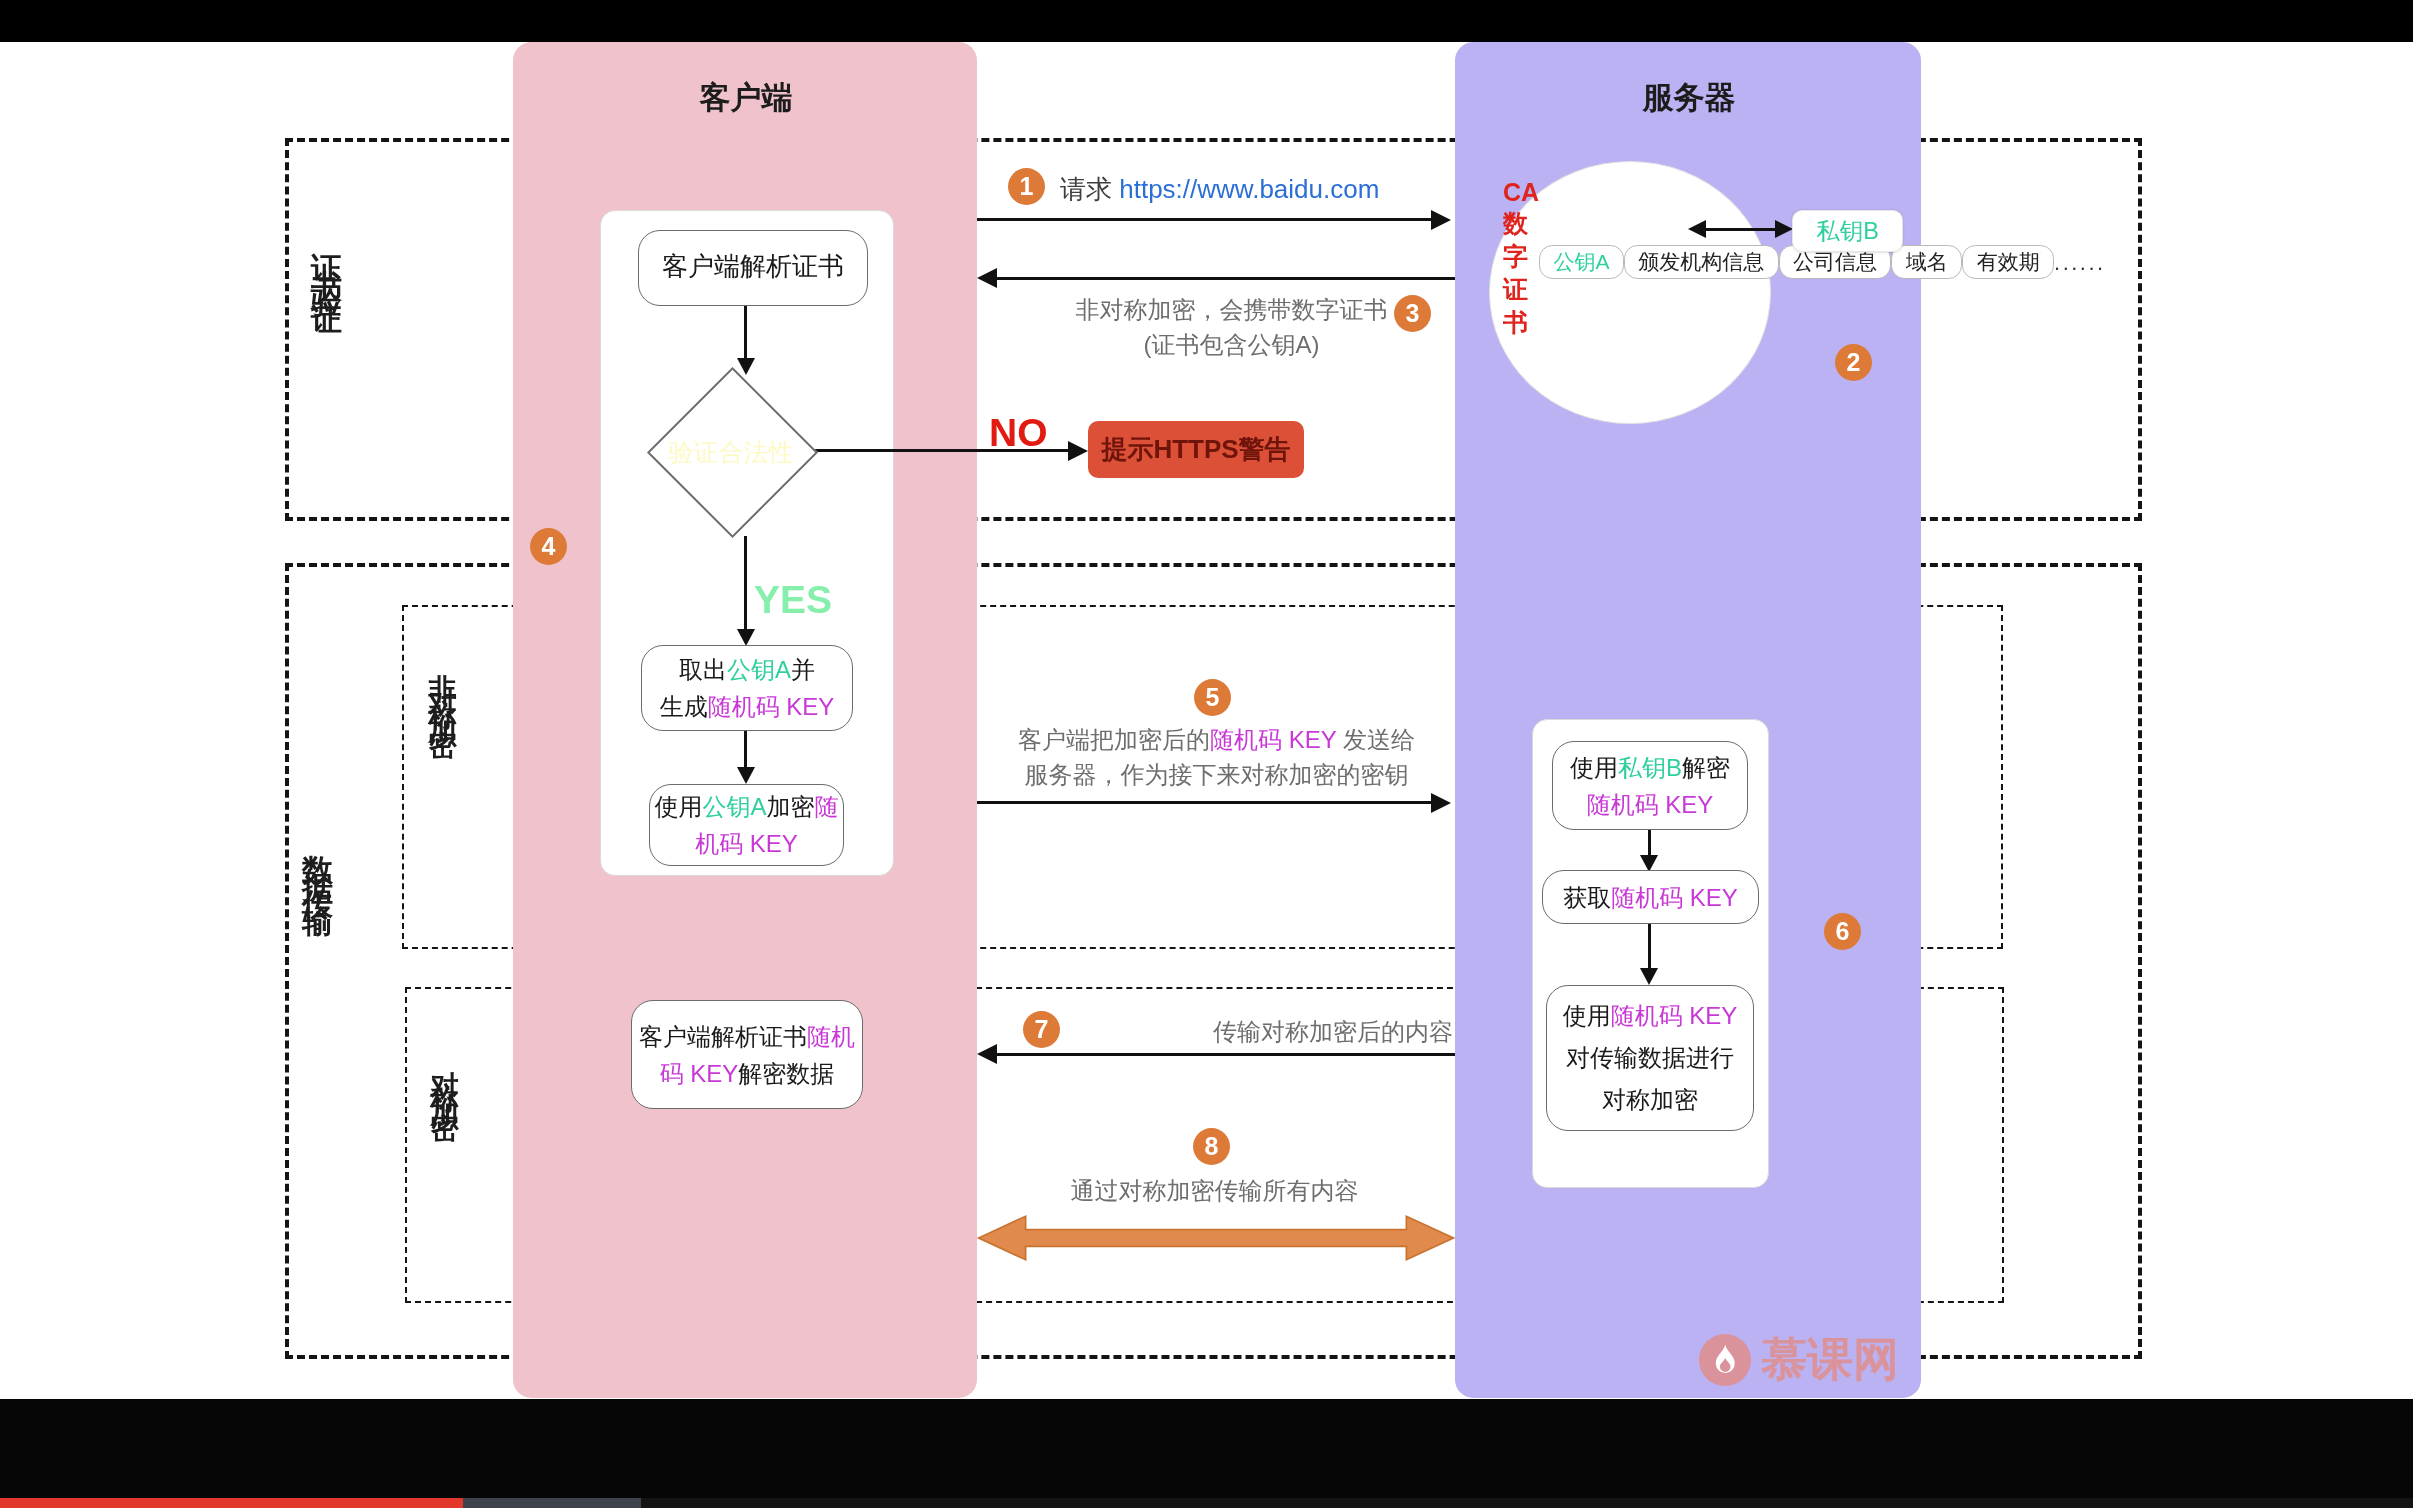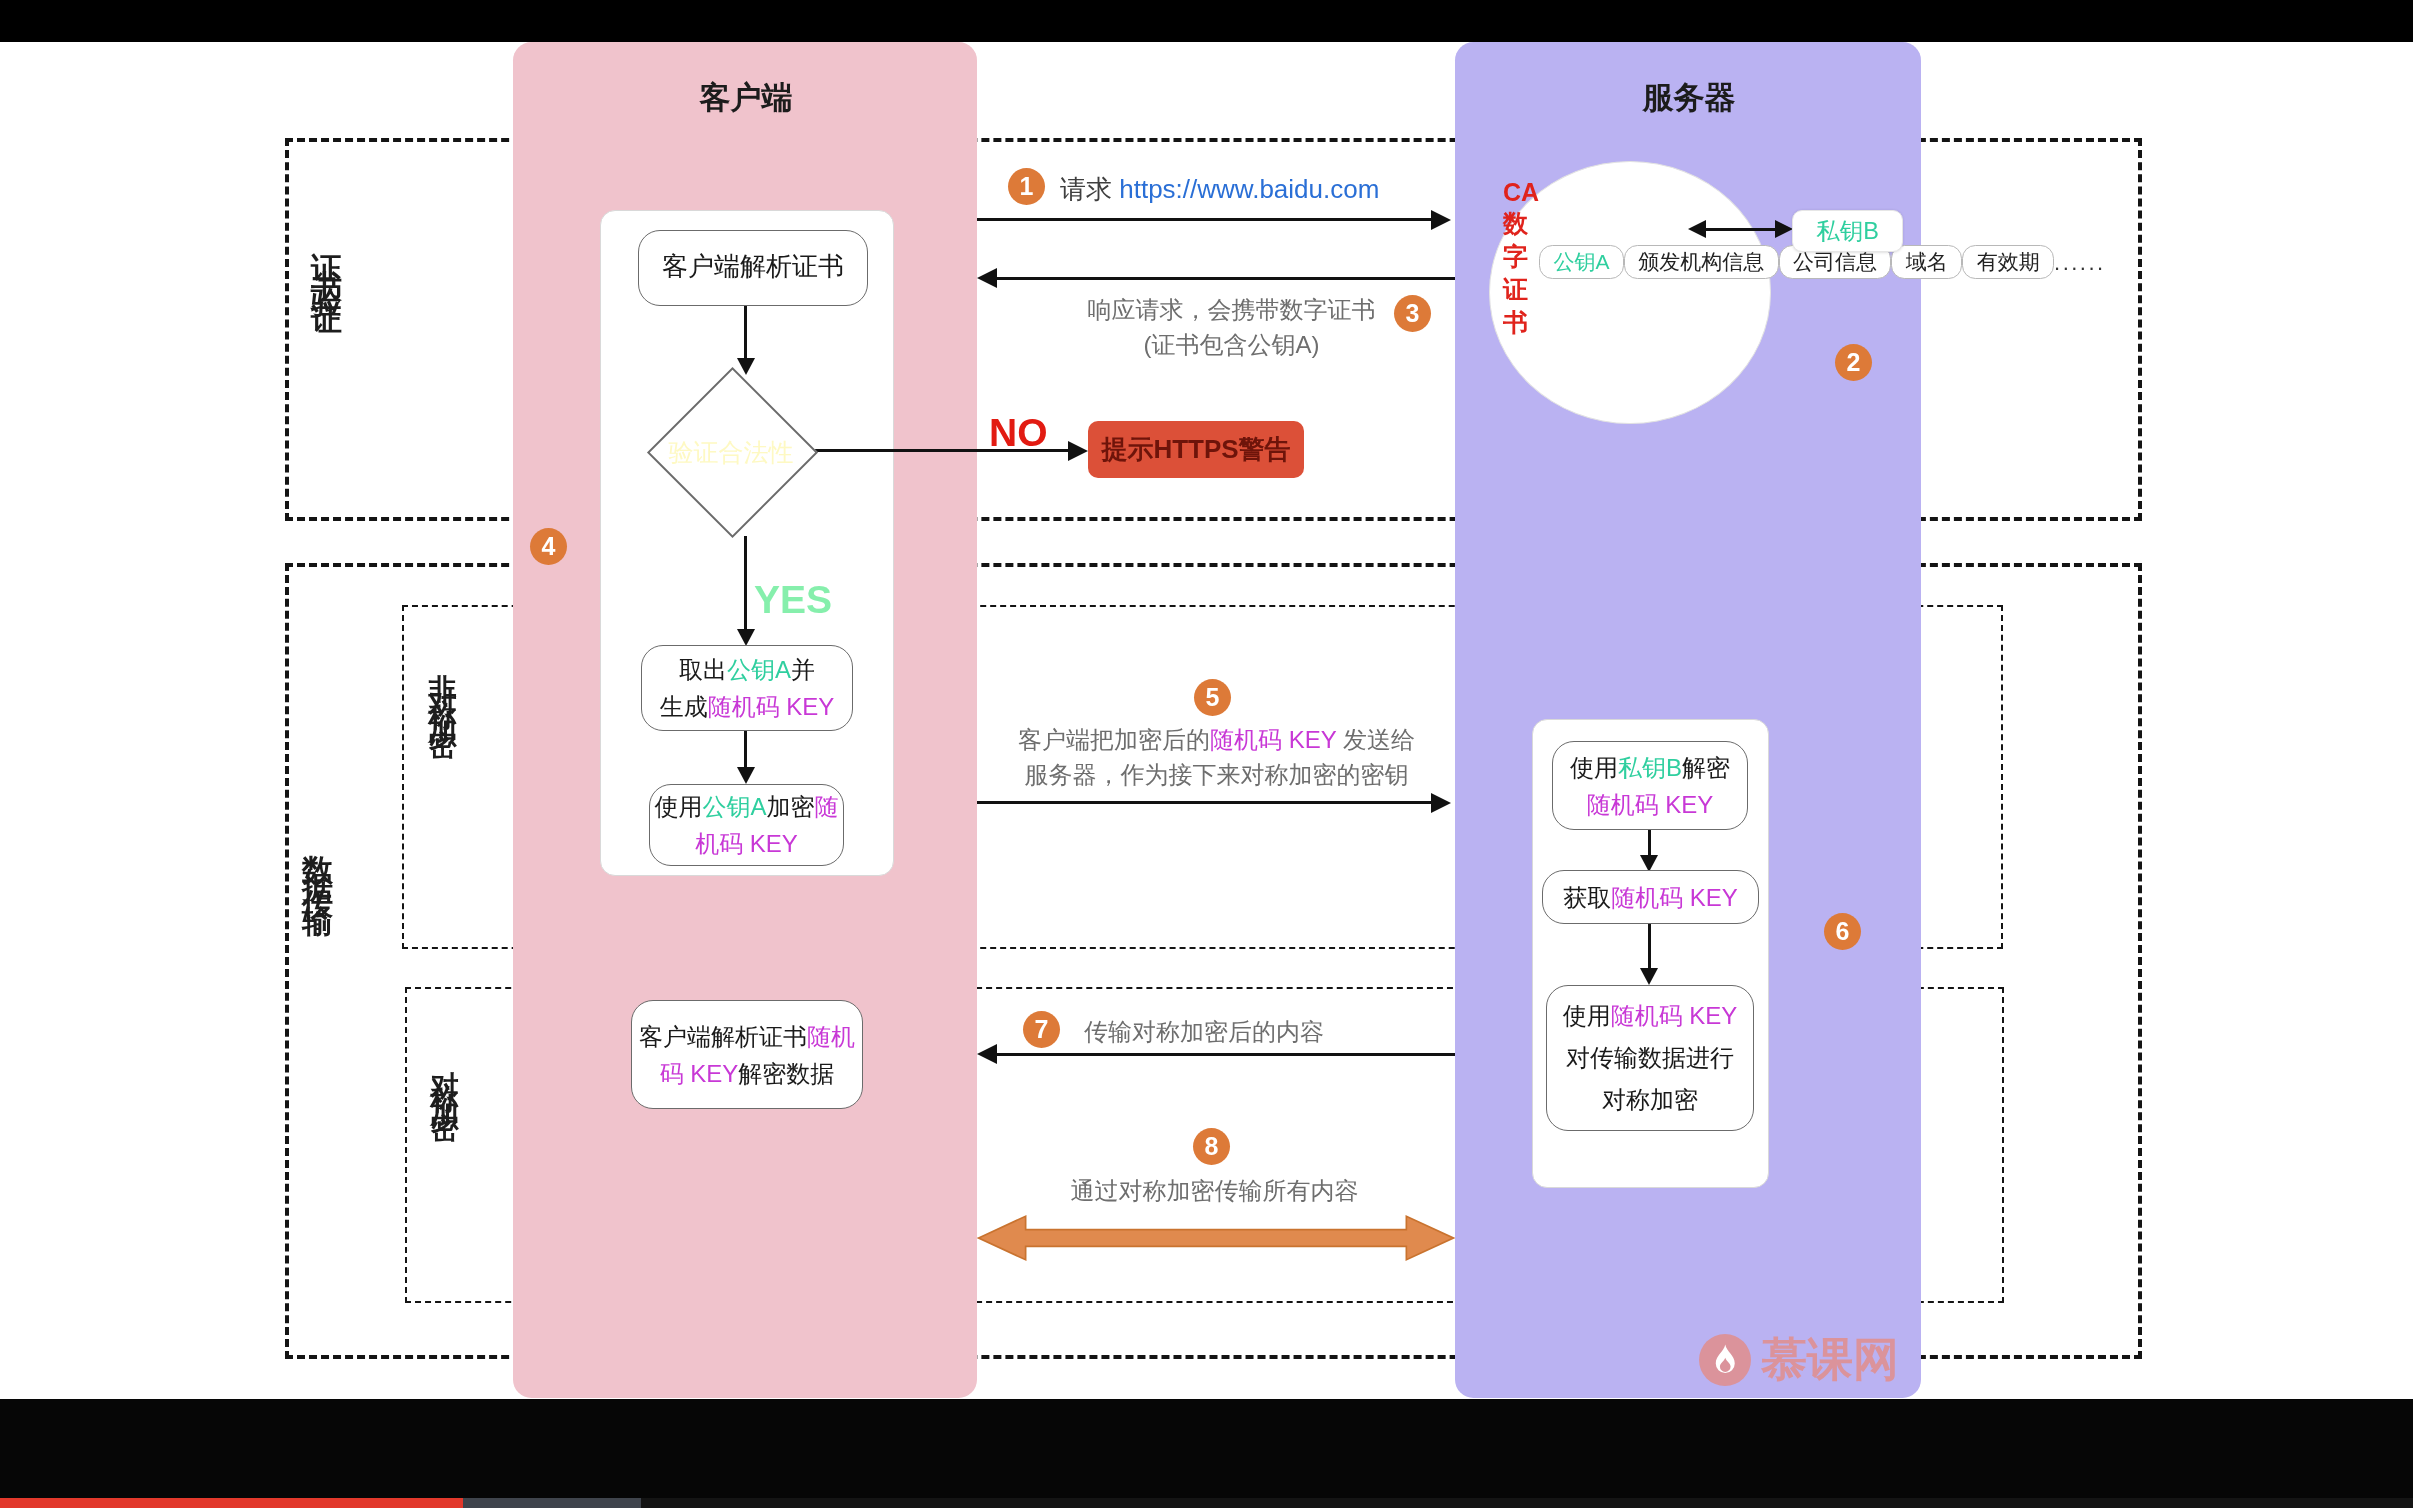--- a/index.html
+++ b/index.html
@@ -142,7 +142,7 @@
 
   <div class="hline" style="left:996px;top:277px;width:459px;"></div>
   <div class="head left" style="left:977px;top:268px;"></div>
-  <div class="msg" style="left:1064px;top:292px;width:335px;"><span>响应请求，会携带数字证书</span><br><span>(证书包含公钥A)</span></div>
+  <div class="msg" style="left:1064px;top:292px;width:335px;"><span>非对称加密，会携带数字证书</span><br><span>(证书包含公钥A)</span></div>
   <div class="badge" style="left:1394px;top:295px;">3</div>
 
   <div class="ellipse"></div>

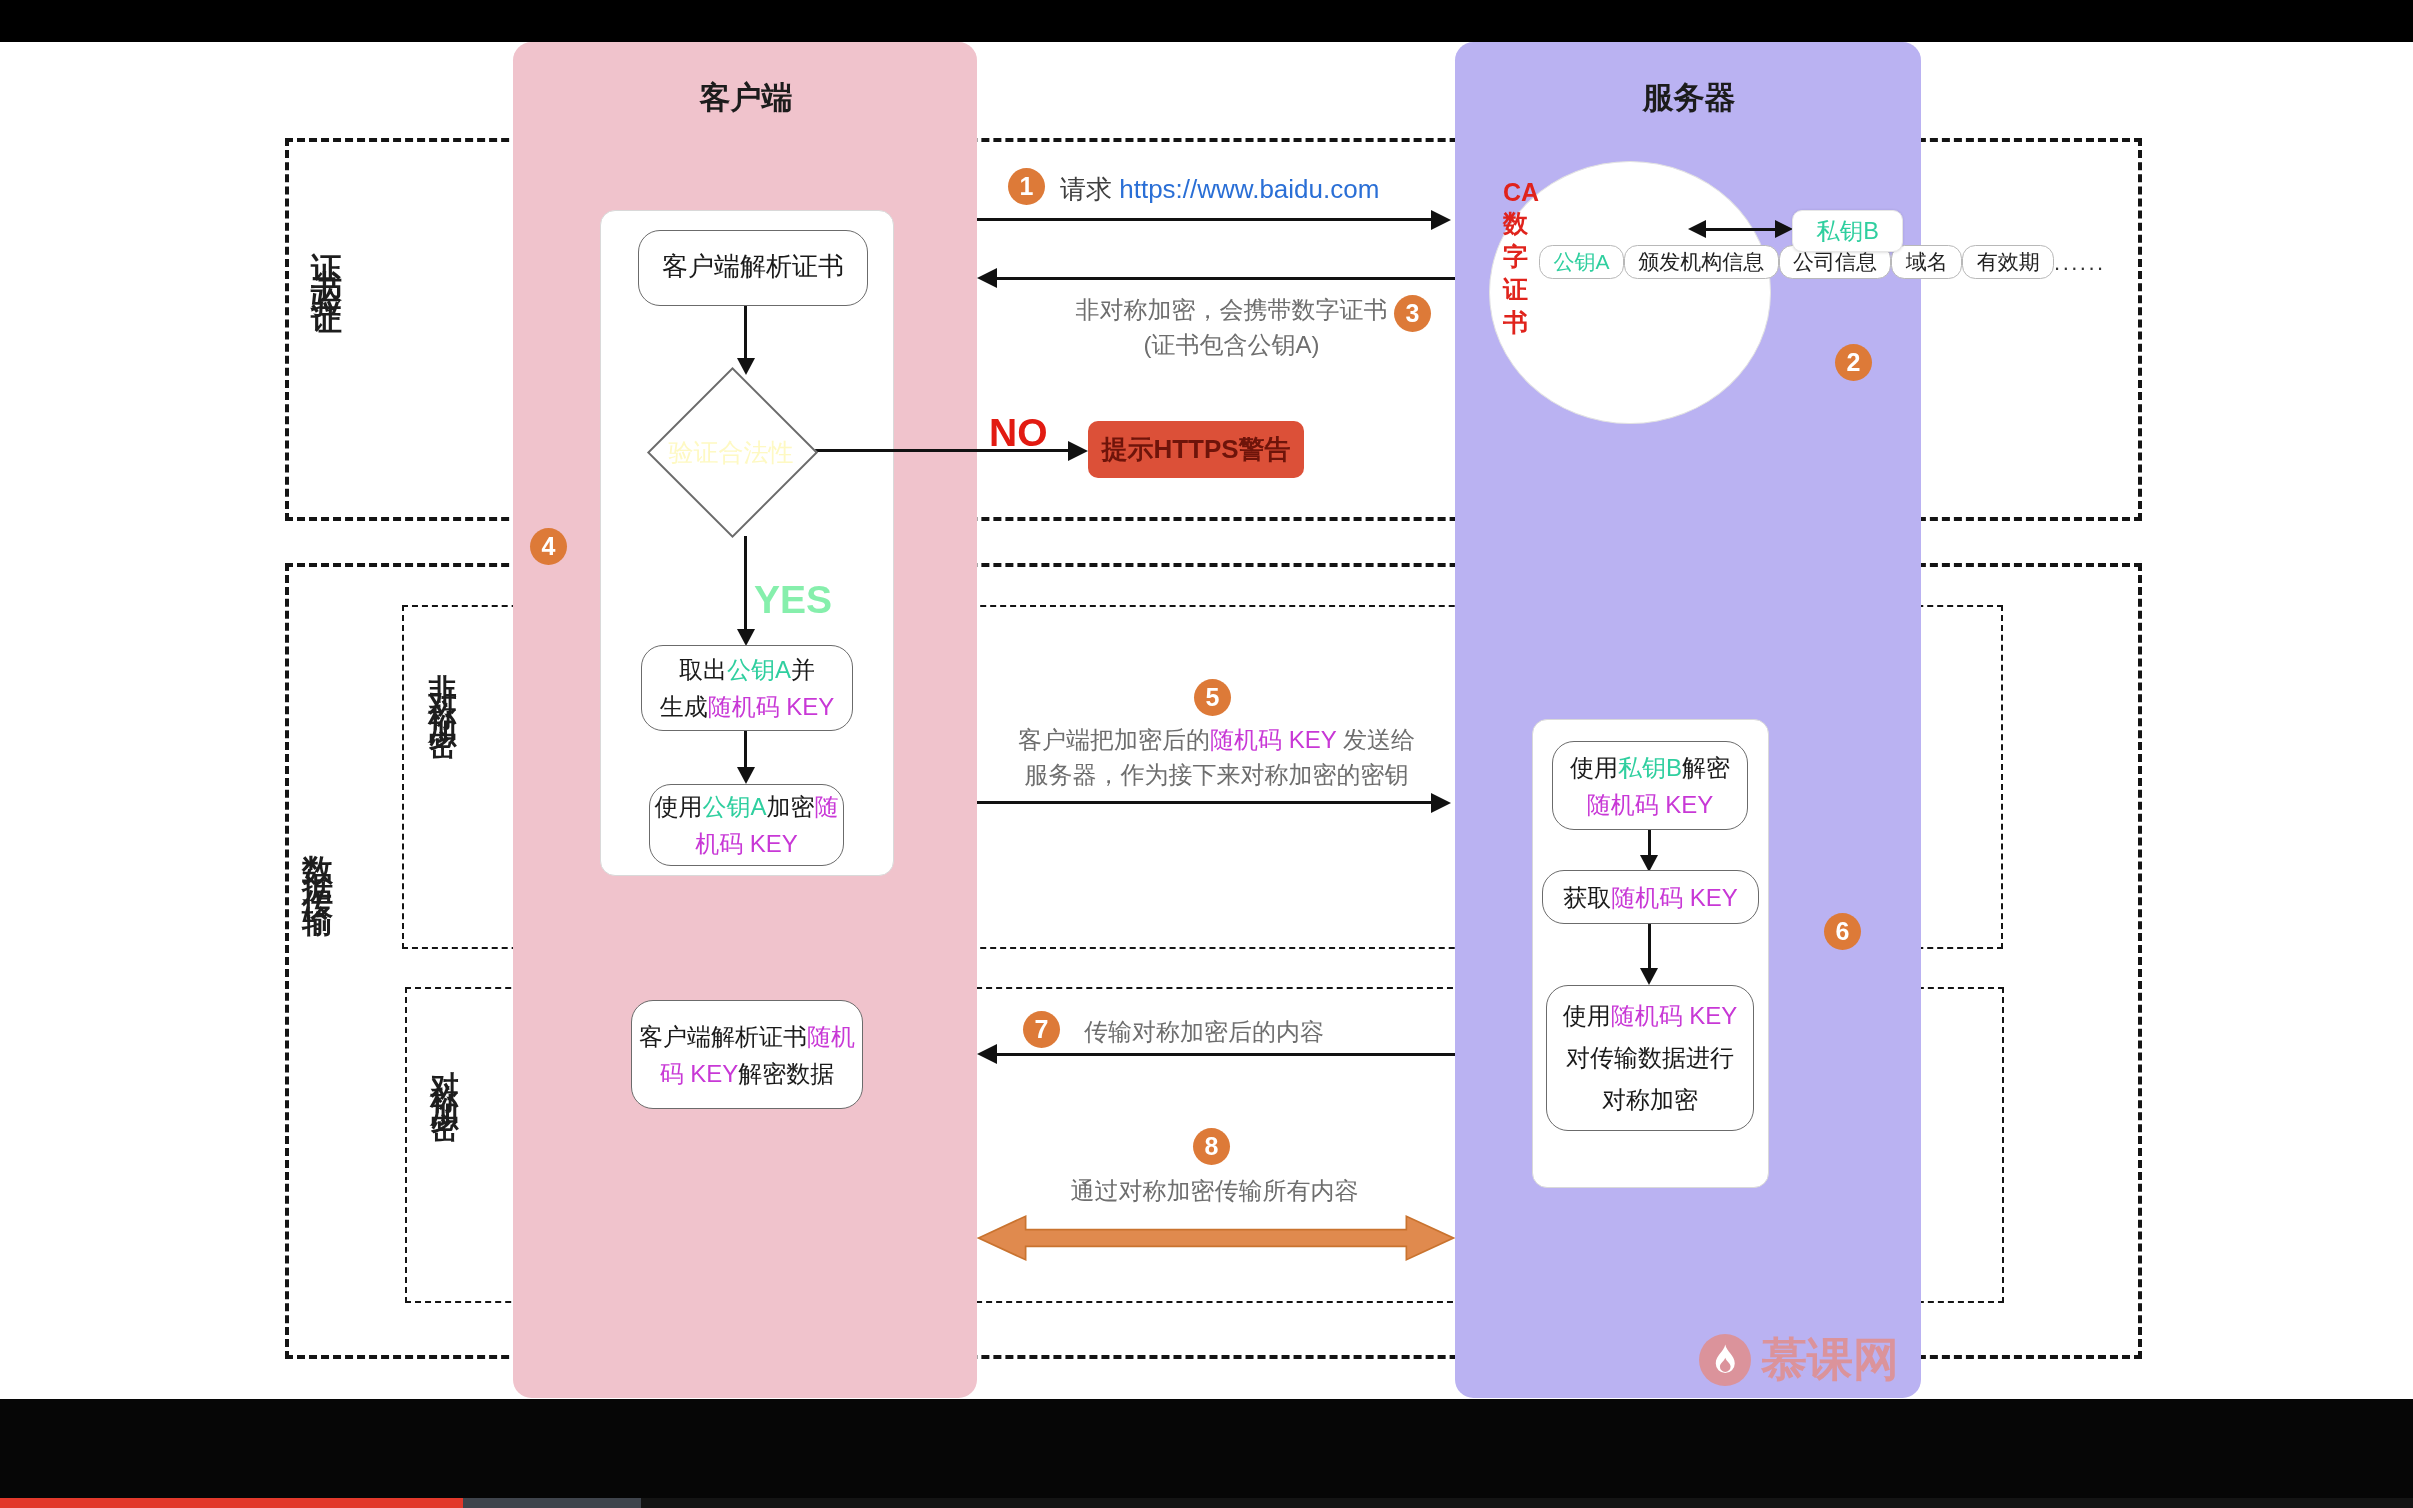--- a/index.html
+++ b/index.html
@@ -194,7 +194,7 @@
   <div class="badge" style="left:1824px;top:913px;">6</div>
 
   <div class="badge" style="left:1023px;top:1011px;">7</div>
-  <div class="msg" style="left:1084px;top:1014px;width:369px;text-align:left;"><span>传输对称加密后的内容</span></div>
+  <div class="msg" style="left:1084px;top:1014px;width:369px;text-align:right;"><span>传输对称加密后的内容</span></div>
   <div class="hline" style="left:996px;top:1053px;width:459px;"></div>
   <div class="head left" style="left:977px;top:1044px;"></div>
 

